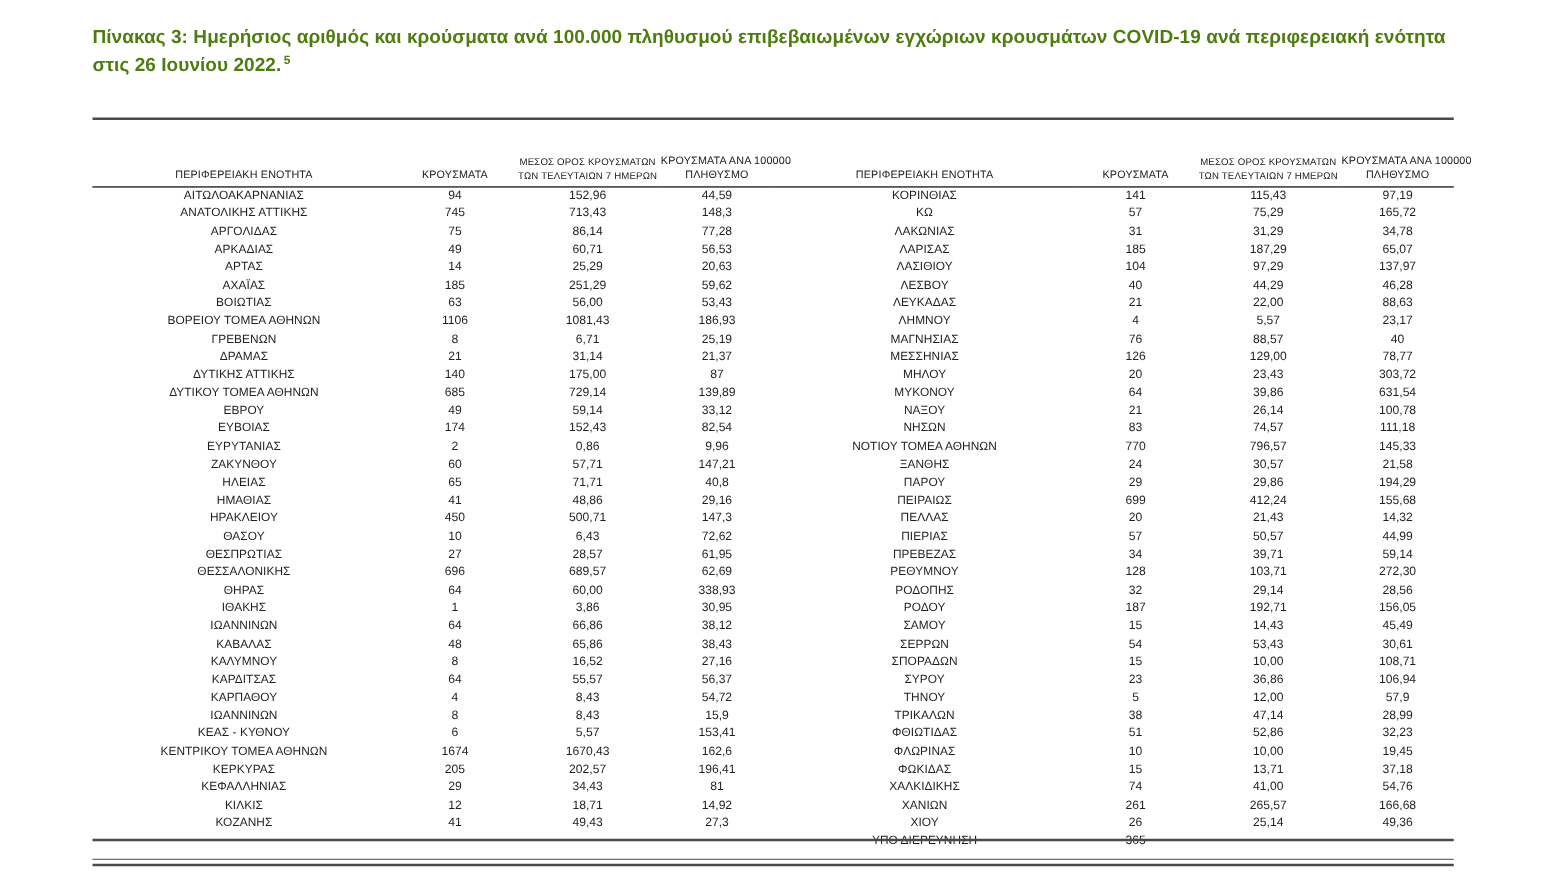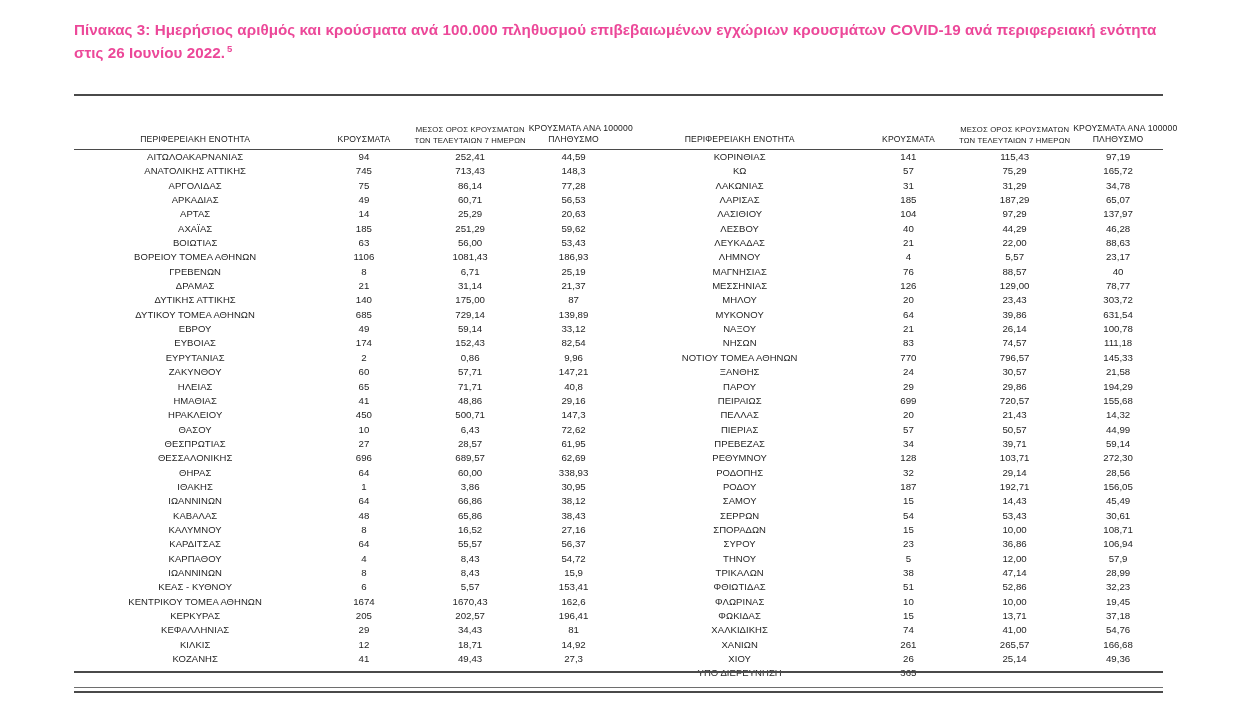--- a/index.html
+++ b/index.html
@@ -34,7 +34,7 @@
     font-size: 15.2px;
     line-height: 1.52;
     font-weight: 700;
-    color: #ec4899;
+    color: #4d7c0f;
     letter-spacing: 0.05px;
   }
   .title-label {

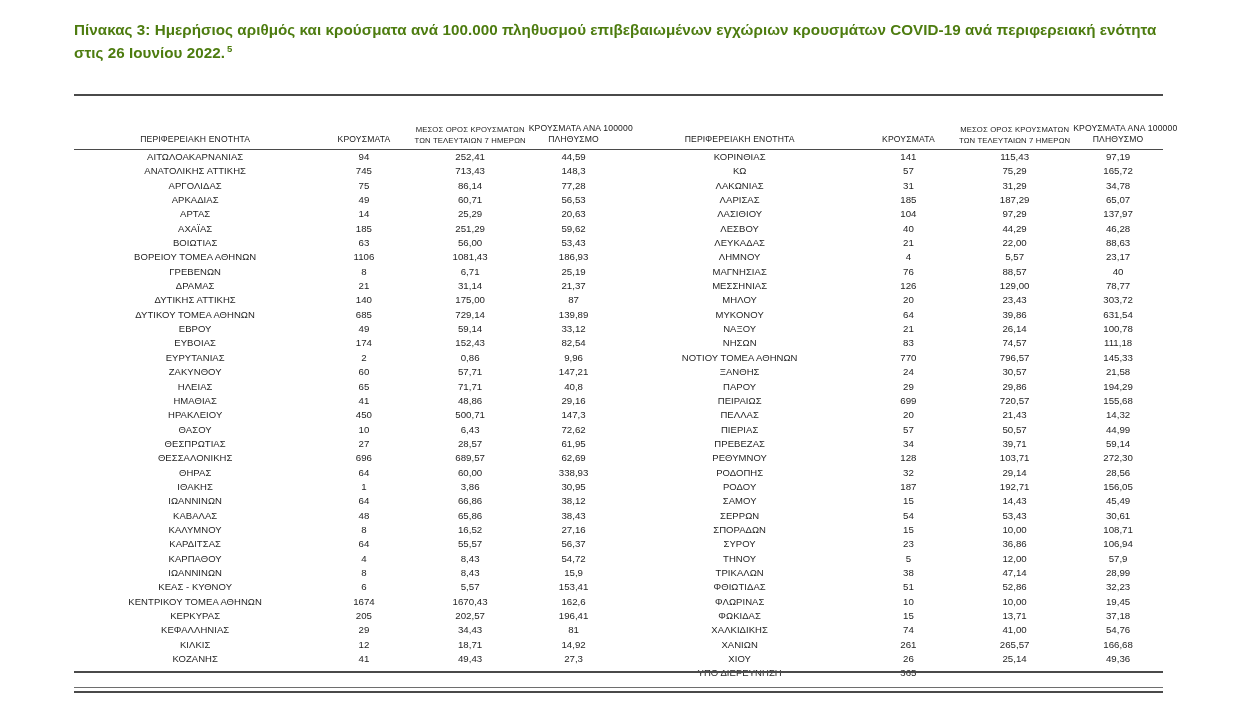--- a/index.html
+++ b/index.html
@@ -163,7 +163,7 @@
             <tr>
               <td class="name">ΑΙΤΩΛΟΑΚΑΡΝΑΝΙΑΣ</td>
               <td>94</td>
-              <td>252,41</td>
+              <td>152,96</td>
               <td>44,59</td>
             </tr>
             <tr>

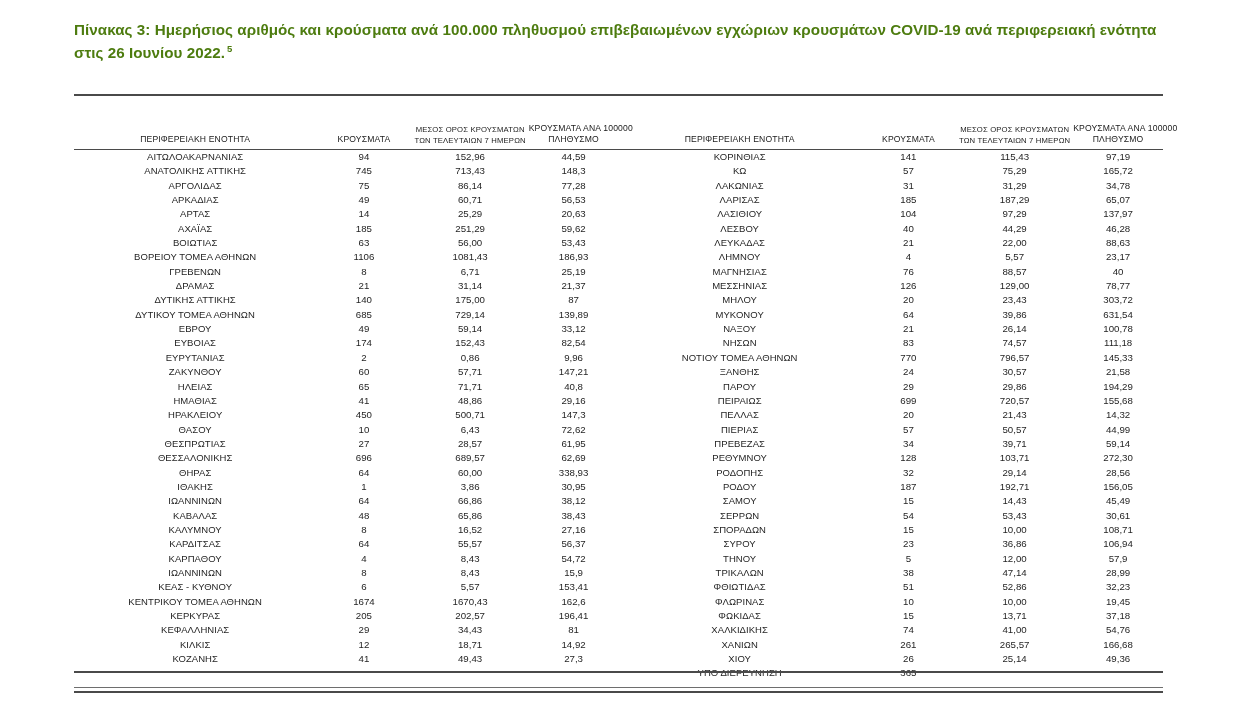--- a/index.html
+++ b/index.html
@@ -508,7 +508,7 @@
             <tr>
               <td class="name">ΠΕΙΡΑΙΩΣ</td>
               <td>699</td>
-              <td>720,57</td>
+              <td>412,24</td>
               <td>155,68</td>
             </tr>
             <tr>

